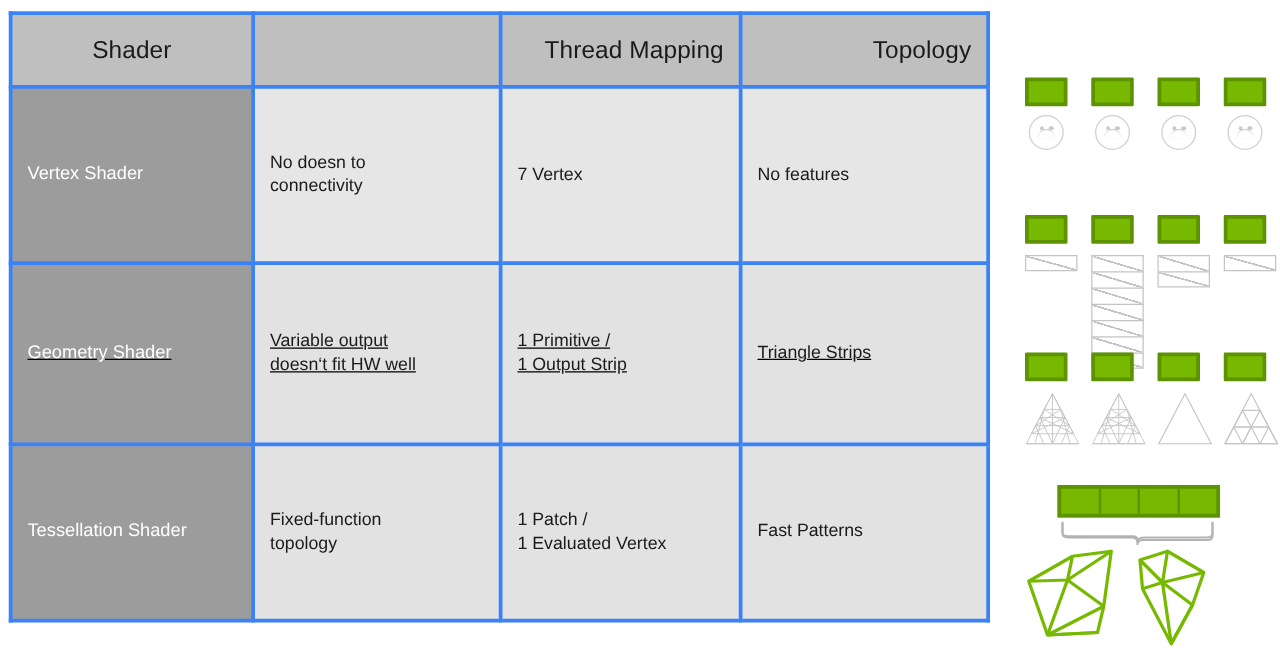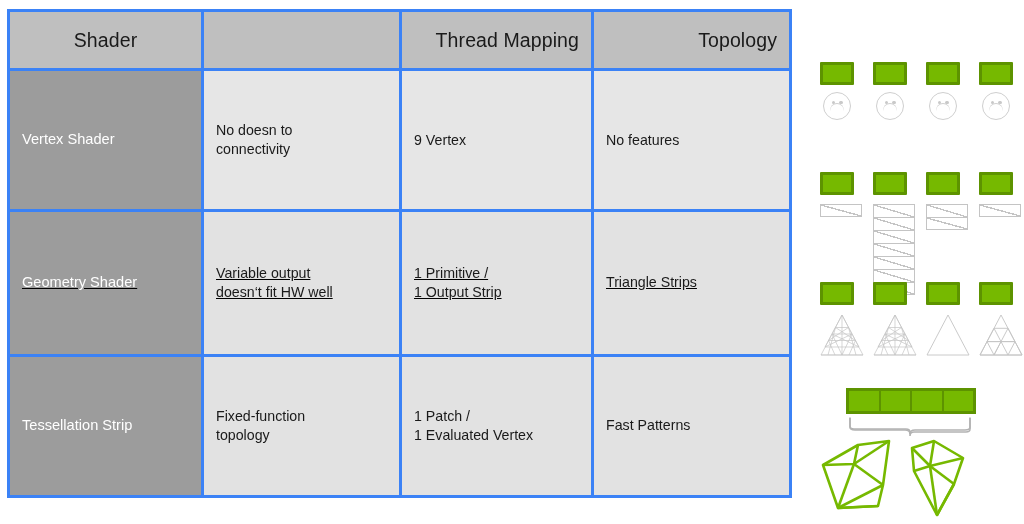--- a/index.html
+++ b/index.html
@@ -161,7 +161,7 @@
           <td class="shader-name">Vertex Shader</td>
           <td class="cell nowrap-lines">No doesn to
 connectivity</td>
-          <td class="cell nowrap-lines">9 Vertex</td>
+          <td class="cell nowrap-lines">7 Vertex</td>
           <td class="cell nowrap-lines">No features</td>
         </tr>
         <tr class="r2">

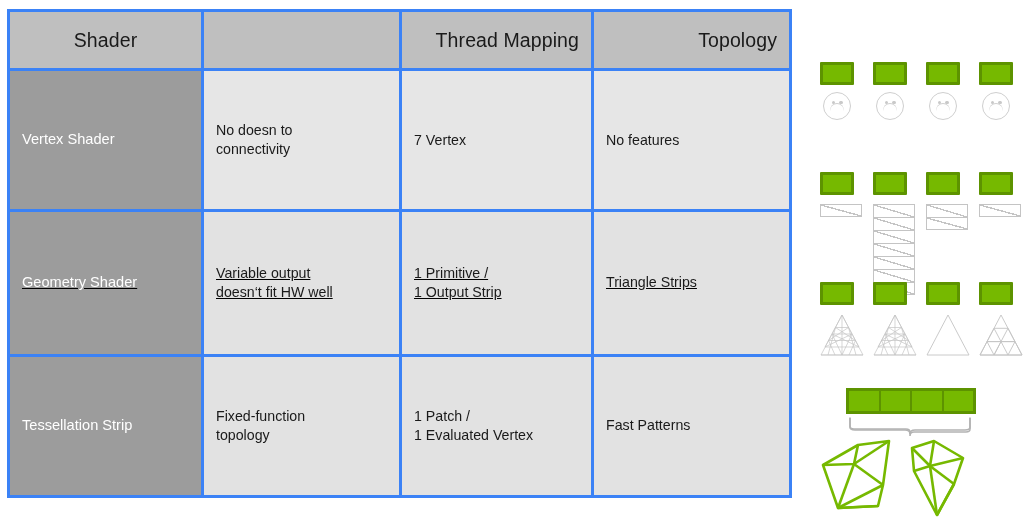--- a/index.html
+++ b/index.html
@@ -173,7 +173,7 @@
           <td class="cell nowrap-lines">Triangle Strips</td>
         </tr>
         <tr class="r3">
-          <td class="shader-name">Tessellation Strip</td>
+          <td class="shader-name">Tessellation Shader</td>
           <td class="cell nowrap-lines">Fixed-function
 topology</td>
           <td class="cell nowrap-lines">1 Patch /

